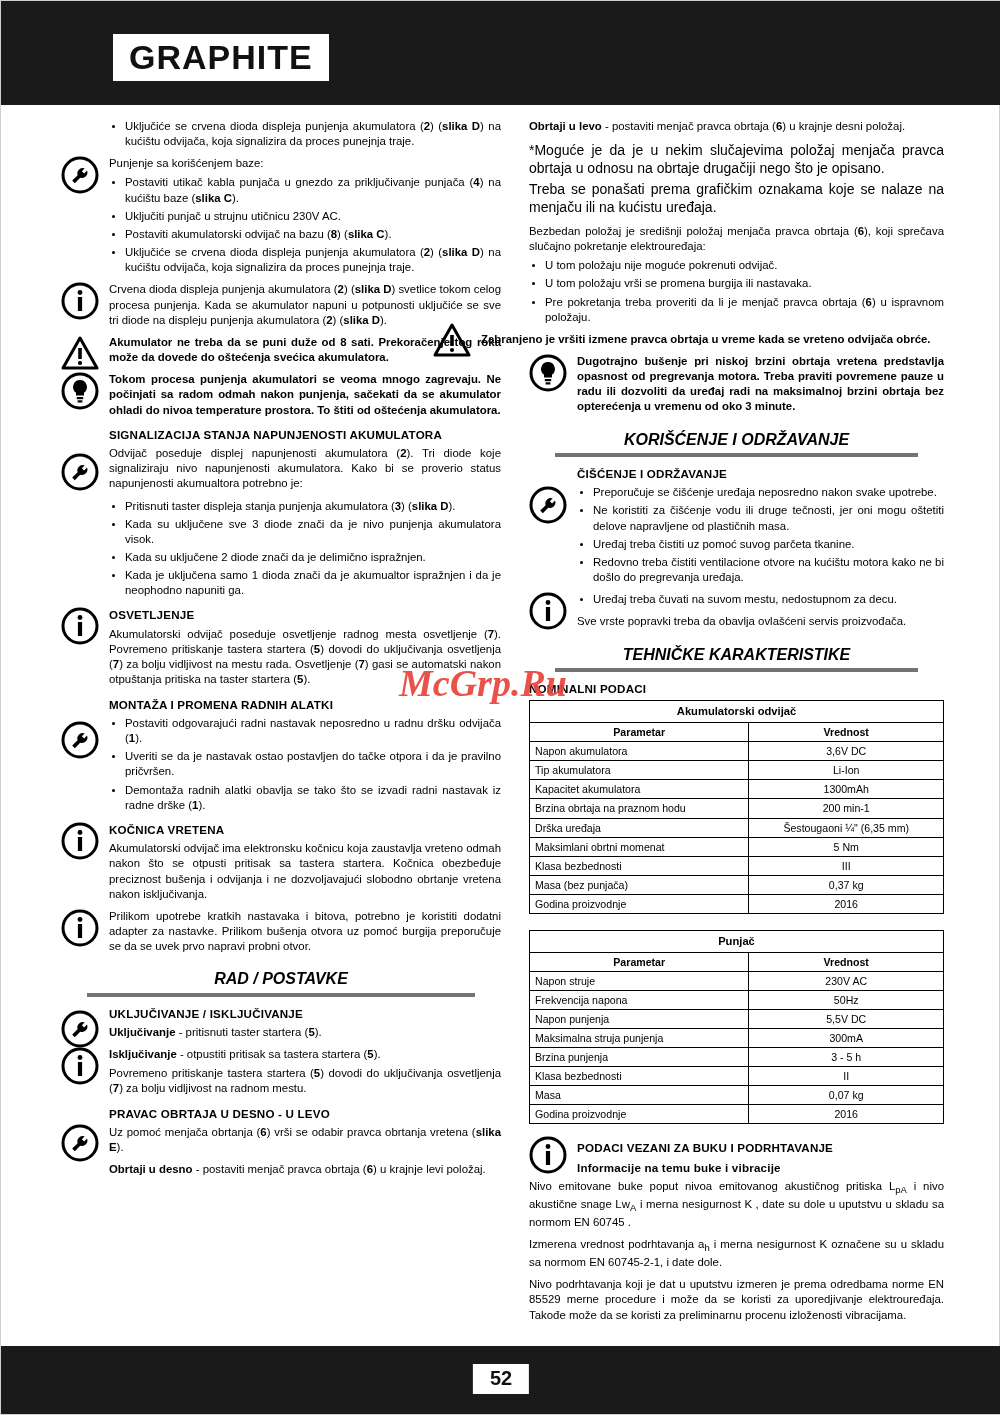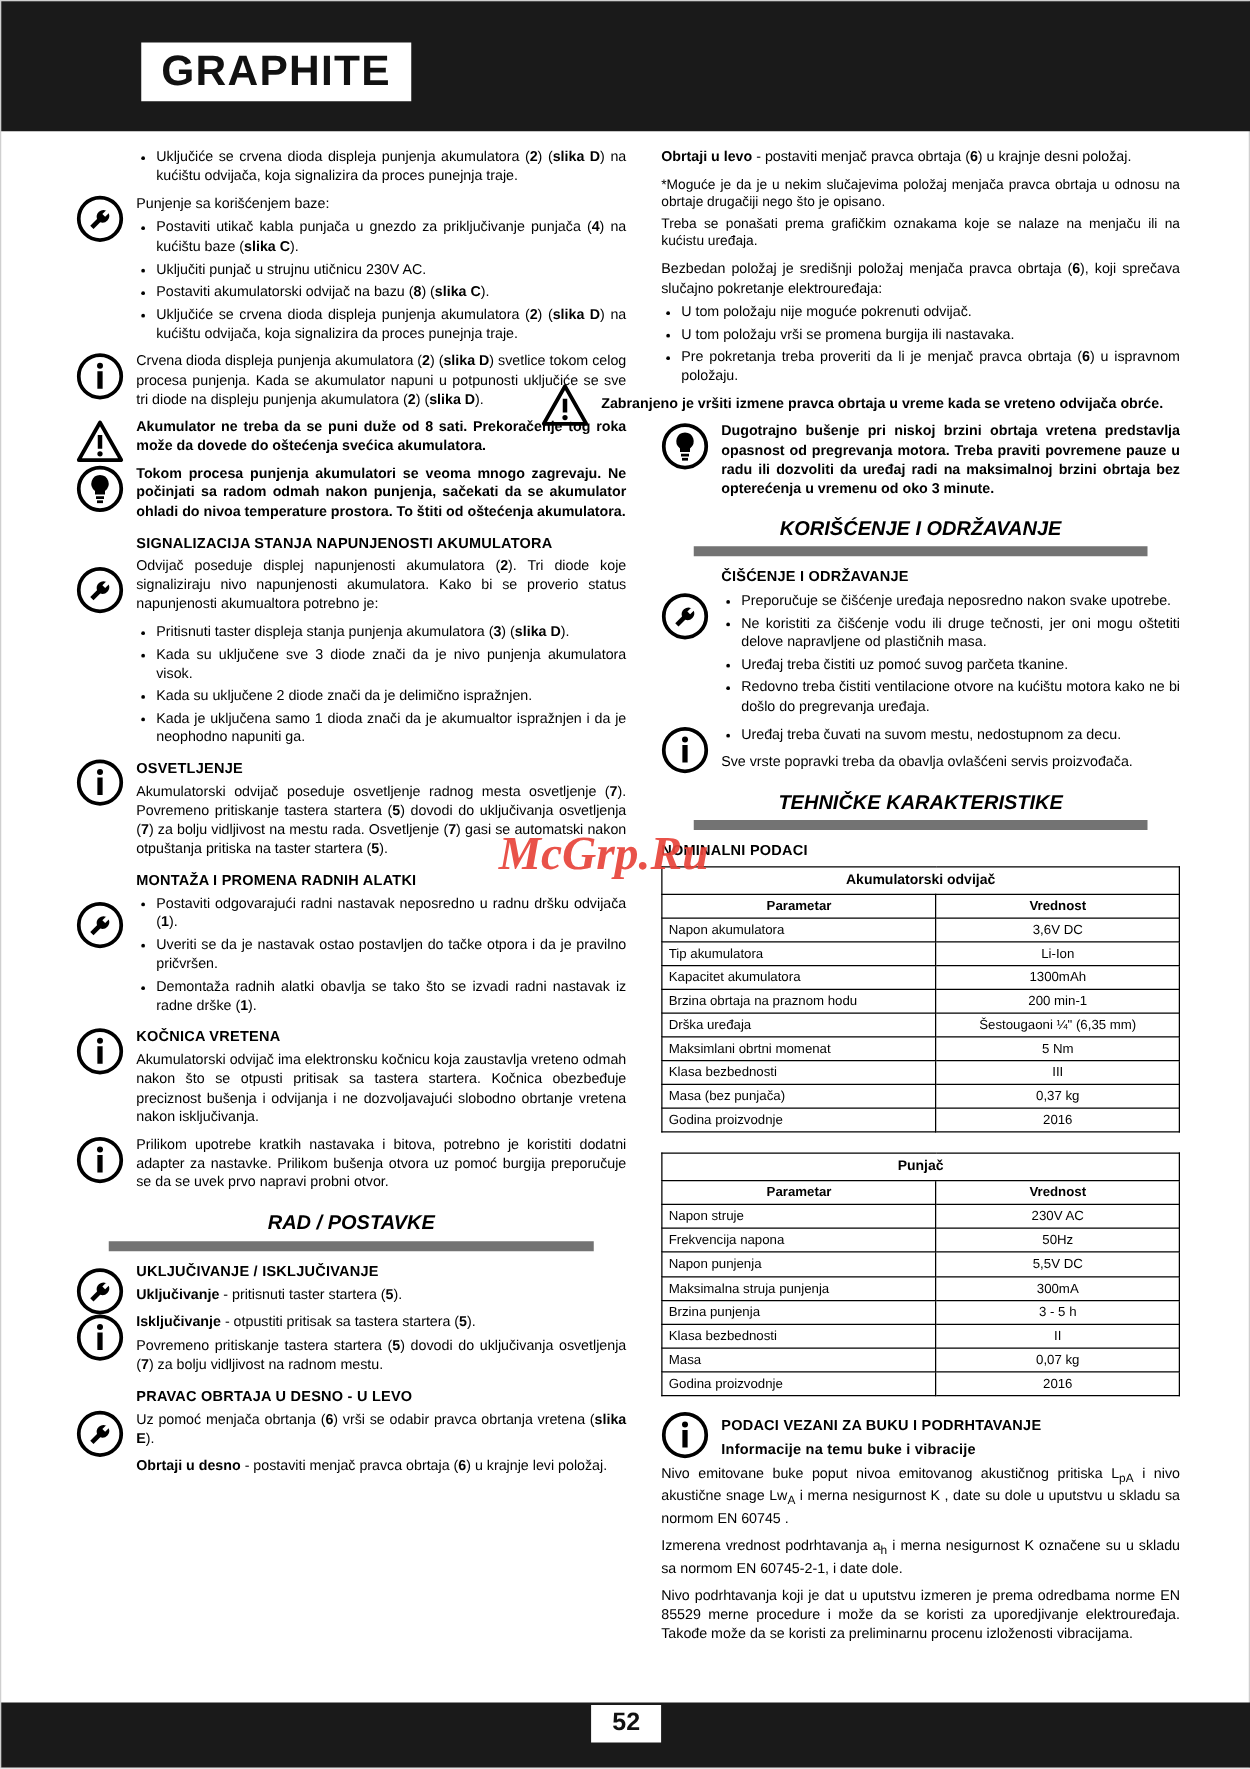--- a/index.html
+++ b/index.html
@@ -72,7 +72,7 @@
   }
   .chapter-wrap { padding:0 26px; }
 
-  .fineprint { font-size:11px; line-height:1.3; margin:0 0 8px 0; text-align:justify; }
+  .fineprint { font-size:14px; line-height:1.3; margin:0 0 8px 0; text-align:justify; }
 
   
   table.spec {

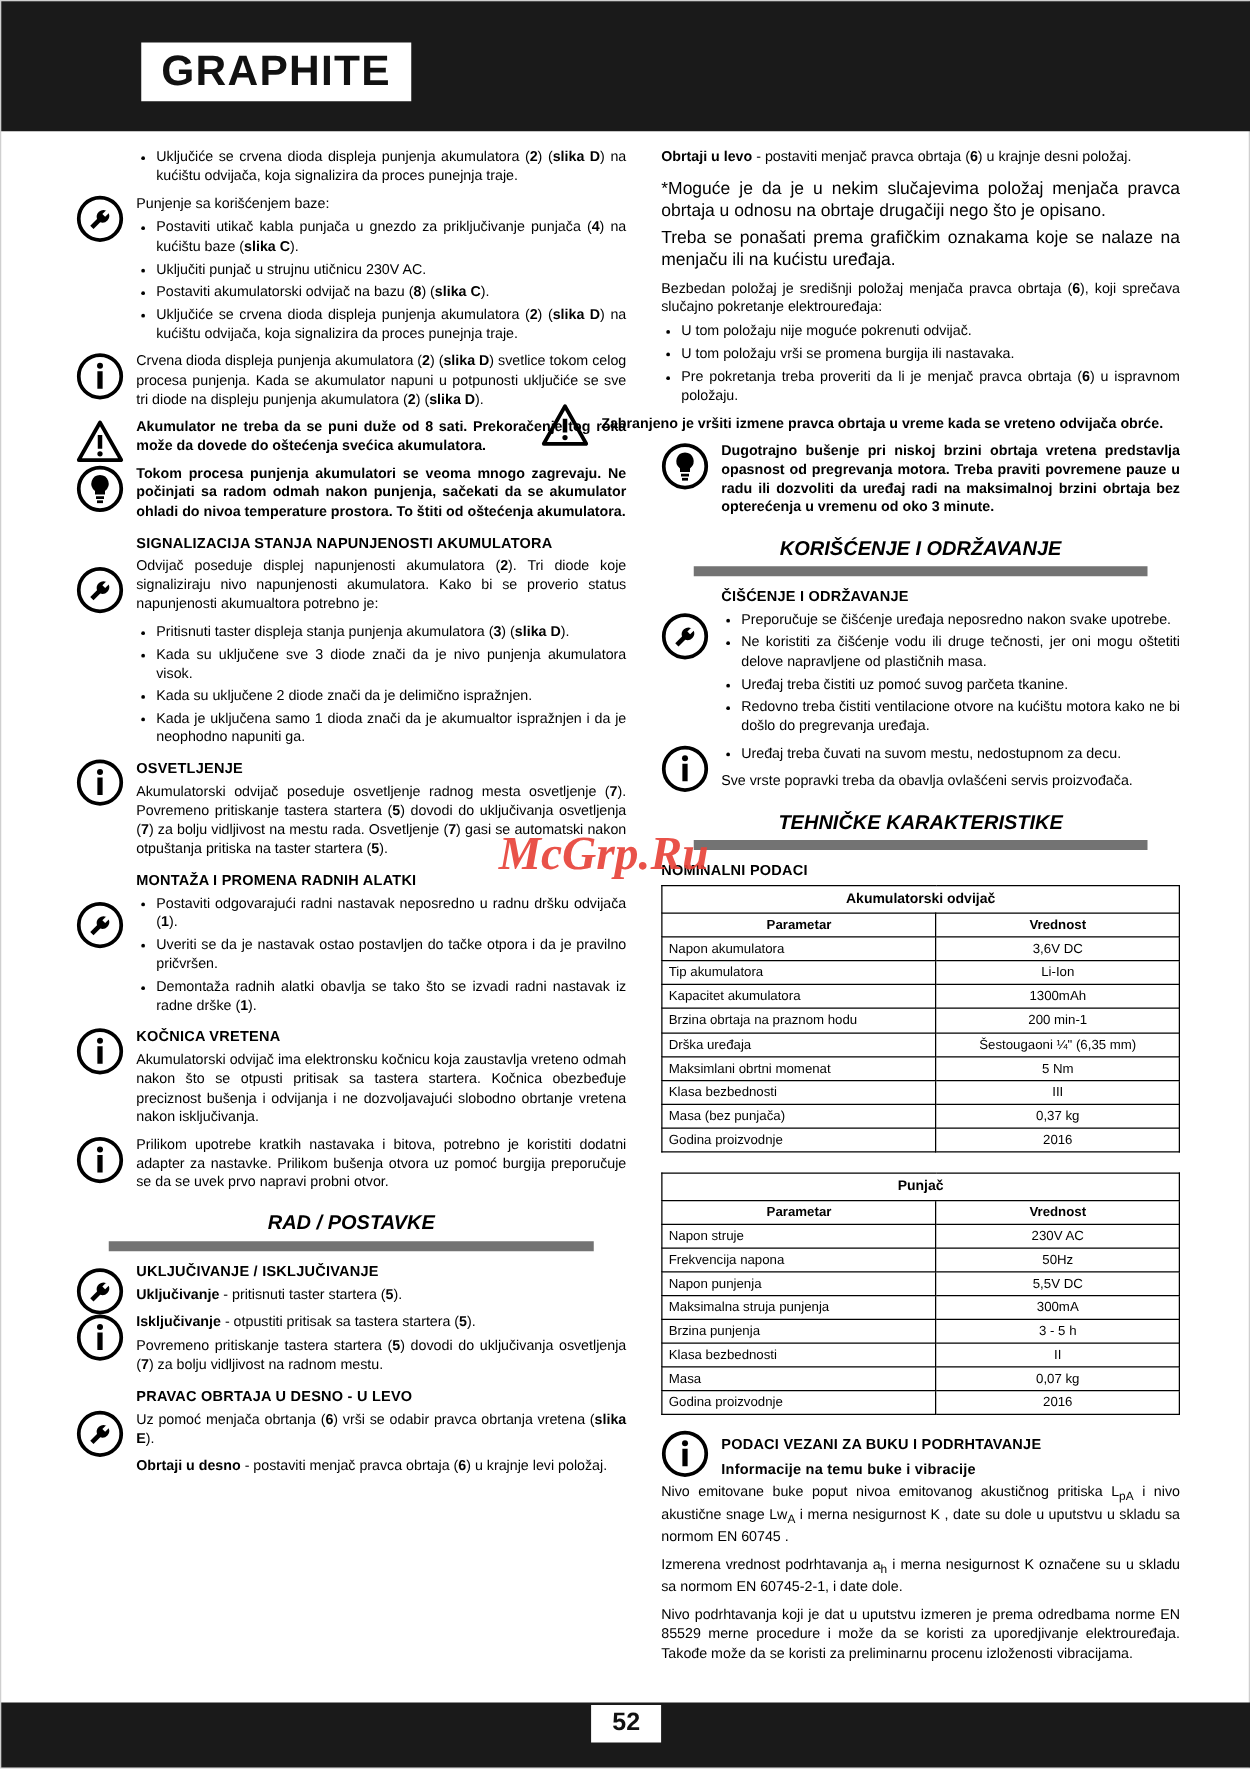--- a/index.html
+++ b/index.html
@@ -67,7 +67,7 @@
   h2.chapter {
     font-size:16px; font-style:italic; font-weight:bold;
     text-align:center; margin:14px 0 8px 0;
-    border-bottom:8px solid #737373; padding-bottom:3px;
+    border-bottom:4px solid #737373; padding-bottom:3px;
     display:block;
   }
   .chapter-wrap { padding:0 26px; }

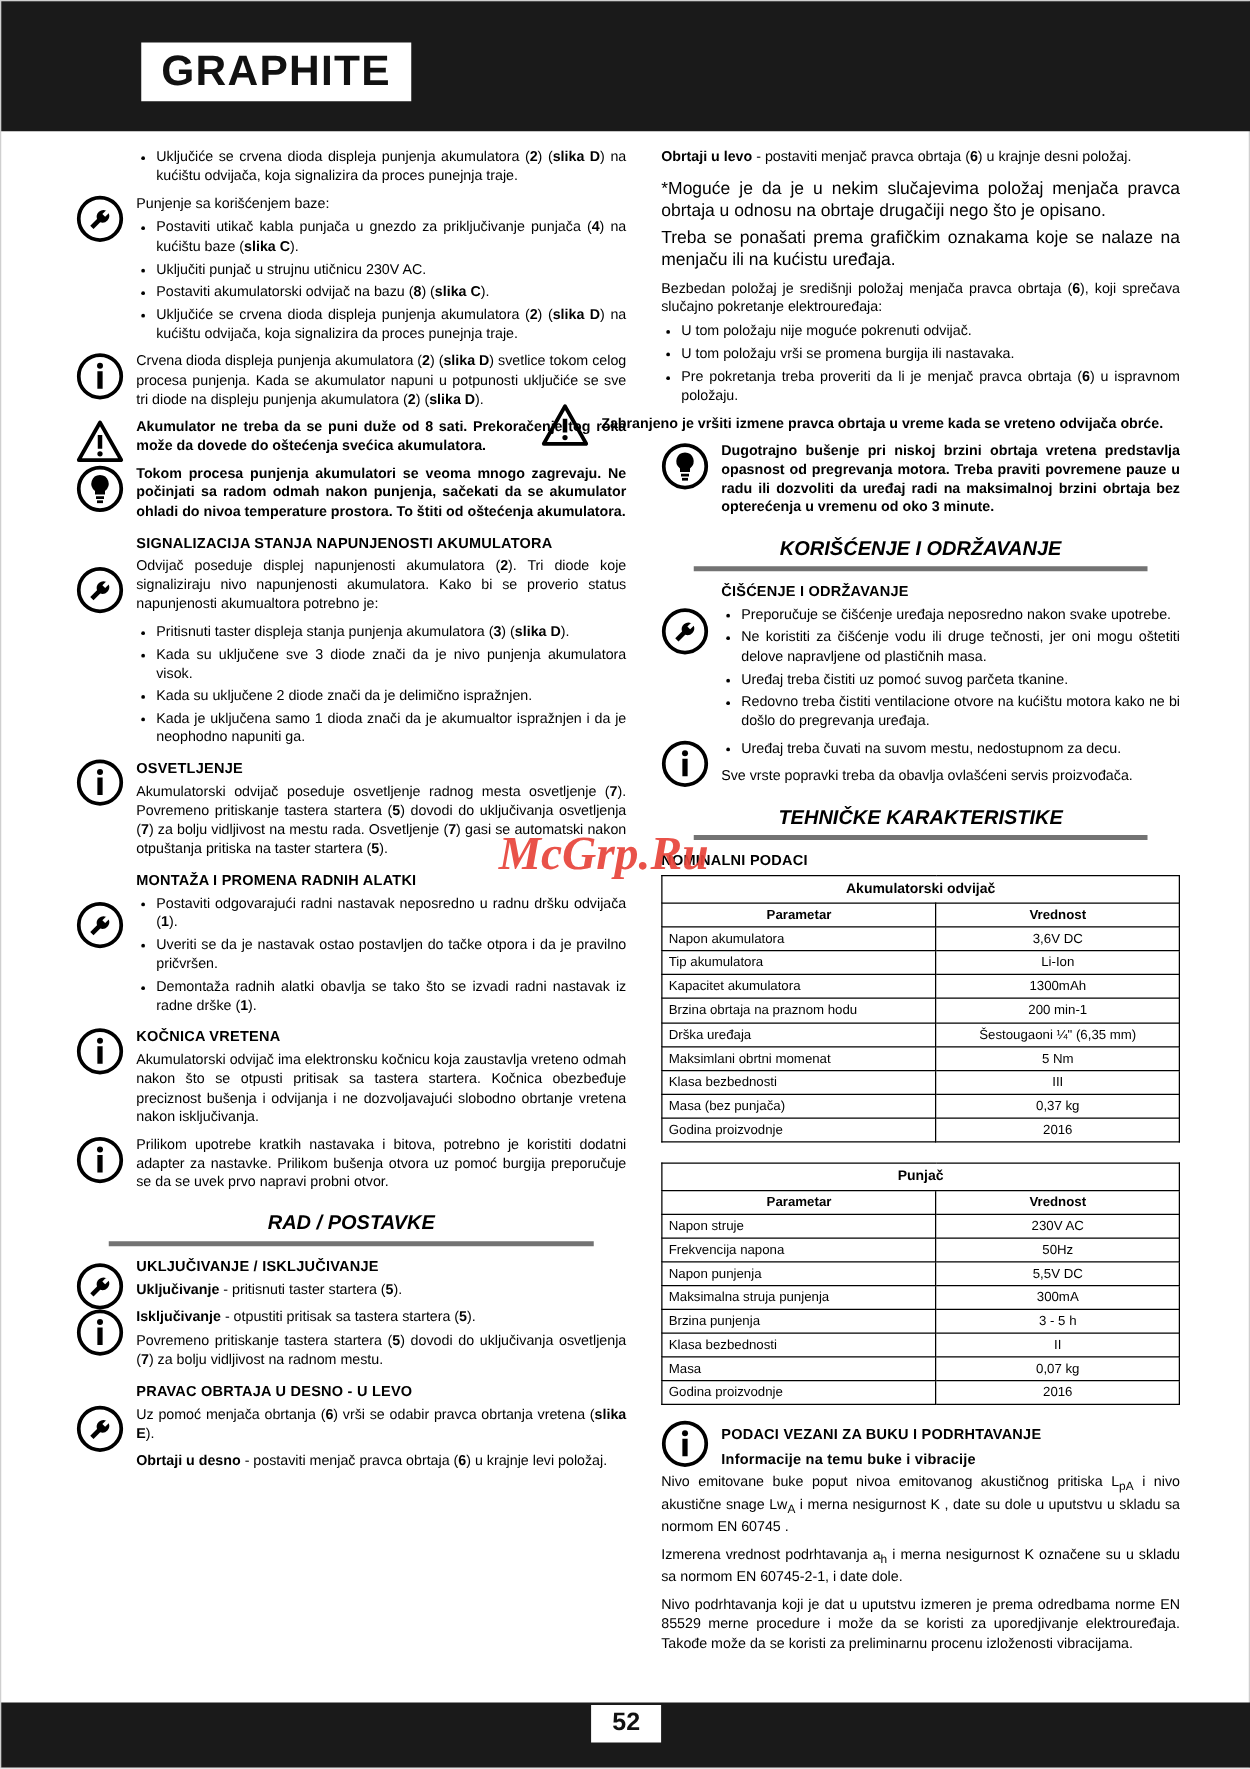--- a/index.html
+++ b/index.html
@@ -93,7 +93,7 @@
 
   
   .footer {
-    position:absolute; left:0; bottom:0; width:1000px; height:52px;
+    position:absolute; left:0; bottom:0; width:1000px; height:68px;
     background:#1a1a1a;
   }
   .pagenum {

